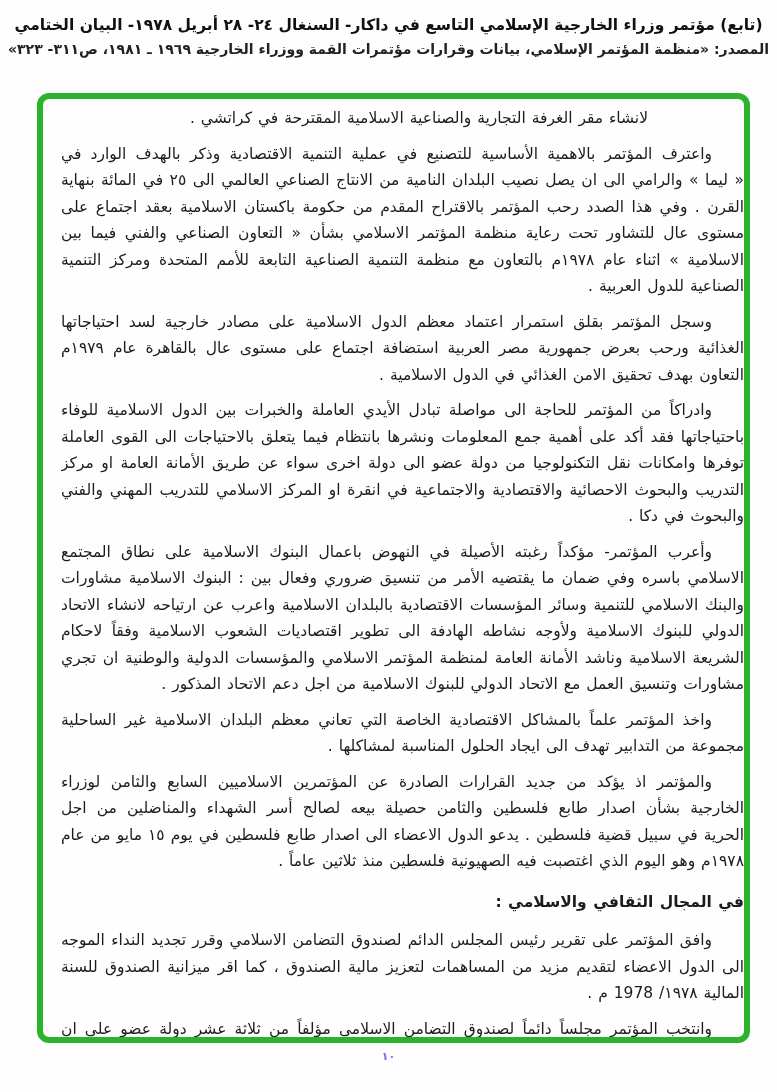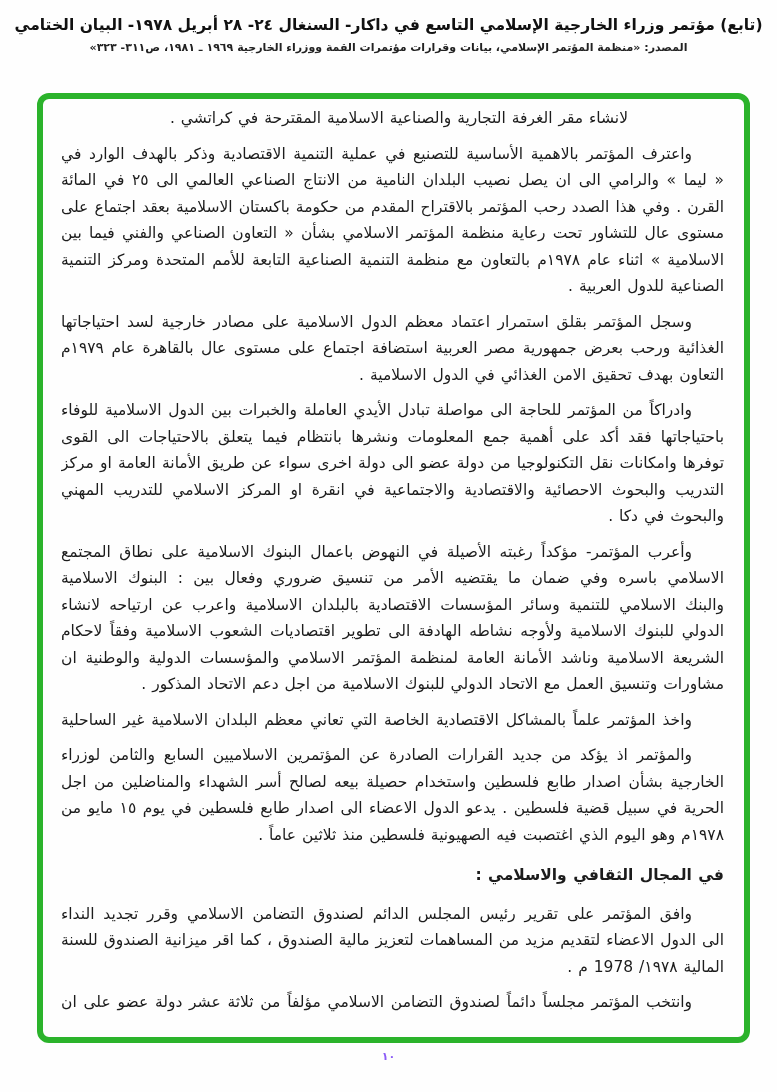--- a/index.html
+++ b/index.html
@@ -30,7 +30,7 @@
   }
   .header-source {
     margin-top: 7px;
-    font-size: 11px;
+    font-size: 14px;
     font-weight: bold;
     color: #222;
   }

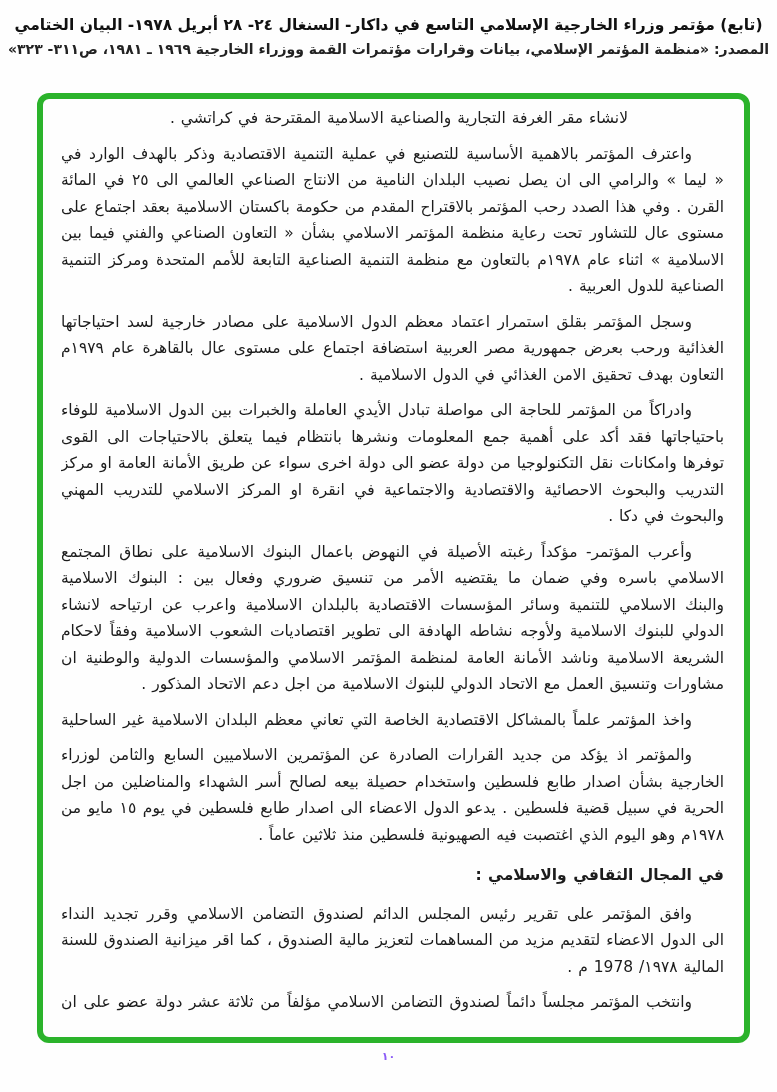--- a/index.html
+++ b/index.html
@@ -42,7 +42,7 @@
     height: 950px;
     border: 6px solid #2bb32b;
     border-radius: 12px;
-    padding: 6px 20px 0 18px;
+    padding: 6px 0 0 18px;
     direction: rtl;
     overflow: hidden;
     background: transparent;

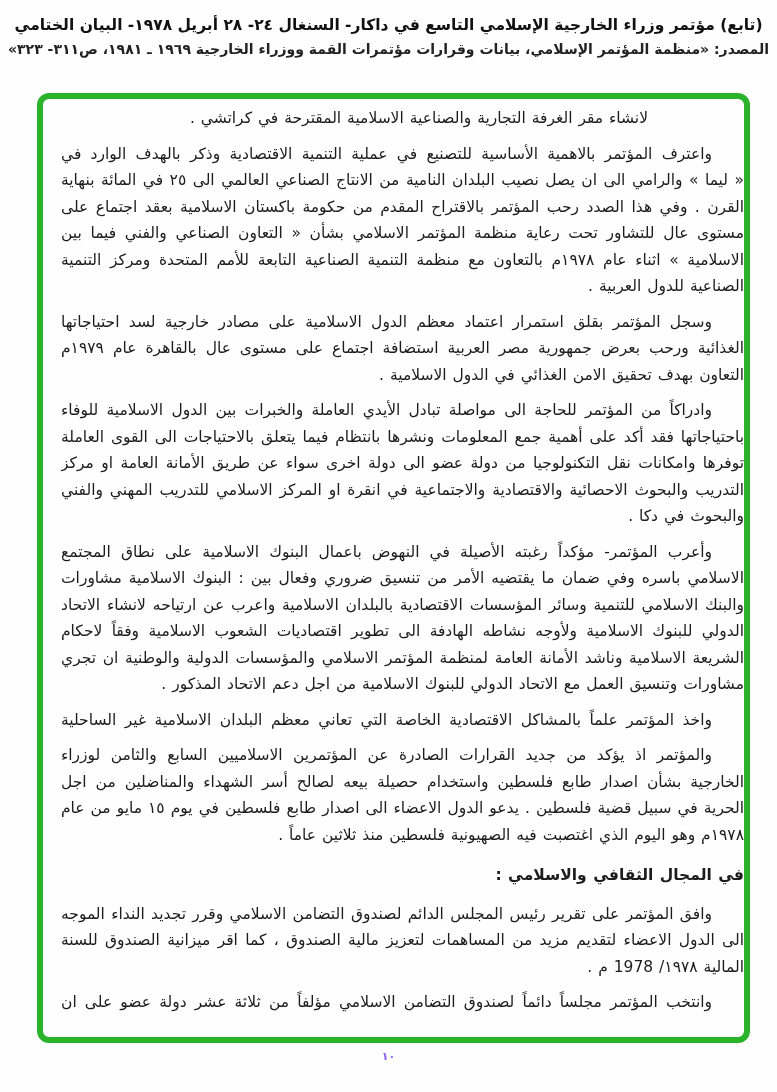--- a/index.html
+++ b/index.html
@@ -122,6 +122,7 @@
         </div>
         <div class="para">
           <div class="line fill">واخذ المؤتمر علماً بالمشاكل الاقتصادية الخاصة التي تعاني معظم البلدان الاسلامية غير الساحلية واقر</div>
+          <div class="line">مجموعة من التدابير تهدف الى ايجاد الحلول المناسبة لمشاكلها .</div>
         </div>
         <div class="para">
           <div class="line fill">والمؤتمر اذ يؤكد من جديد القرارات الصادرة عن المؤتمرين الاسلاميين السابع والثامن لوزراء</div>

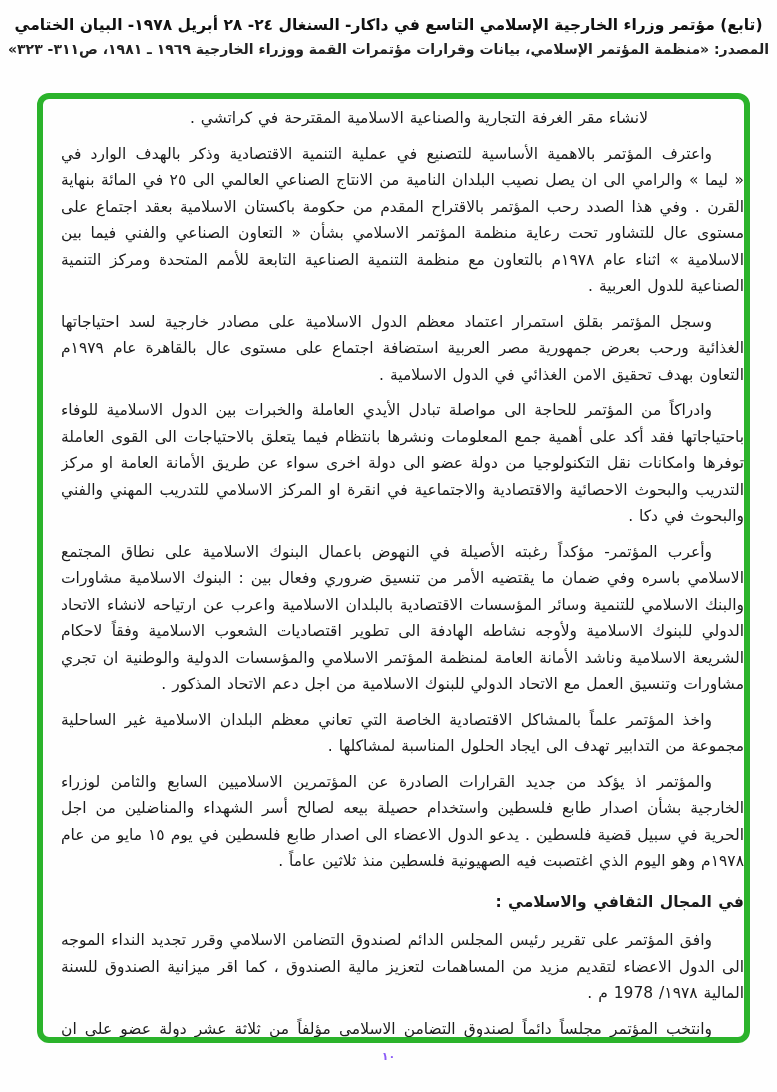--- a/index.html
+++ b/index.html
@@ -126,7 +126,7 @@
         </div>
         <div class="para">
           <div class="line fill">والمؤتمر اذ يؤكد من جديد القرارات الصادرة عن المؤتمرين الاسلاميين السابع والثامن لوزراء</div>
-          <div class="line fill">الخارجية بشأن اصدار طابع فلسطين واستخدام حصيلة بيعه لصالح أسر الشهداء والمناضلين من اجل</div>
+          <div class="line fill">الخارجية بشأن اصدار طابع فلسطين والثامن حصيلة بيعه لصالح أسر الشهداء والمناضلين من اجل</div>
           <div class="line fill">الحرية في سبيل قضية فلسطين . يدعو الدول الاعضاء الى اصدار طابع فلسطين في يوم ١٥ مايو من عام</div>
           <div class="line">١٩٧٨م وهو اليوم الذي اغتصبت فيه الصهيونية فلسطين منذ ثلاثين عاماً .</div>
         </div>

